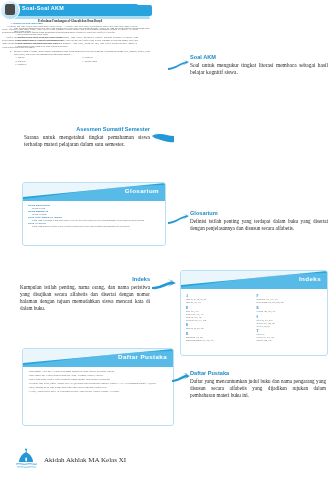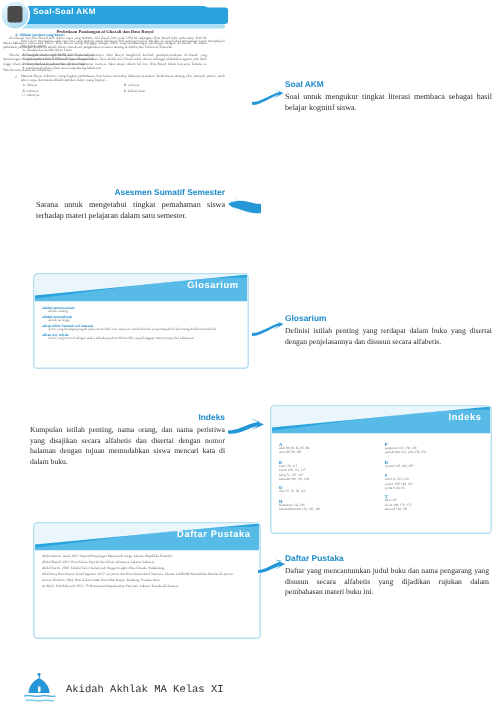--- a/index.html
+++ b/index.html
@@ -69,7 +69,7 @@
   
   .footer{position:absolute;left:0;bottom:8px;width:100%;height:28px;}
   .dome{position:absolute;left:14px;bottom:2px;width:24px;height:22px;}
-  .foot-label{position:absolute;left:44px;bottom:8px;font-size:7px;color:#2f2f2f;font-family:Liberation Mono, monospace;}
+  .foot-label{position:absolute;left:44px;bottom:8px;font-size:7px;color:#2f2f2f;font-family:Liberation Serif, serif;}
 
   .colwrap{display:flex;gap:5px;}
   .colwrap > div{flex:1;}

